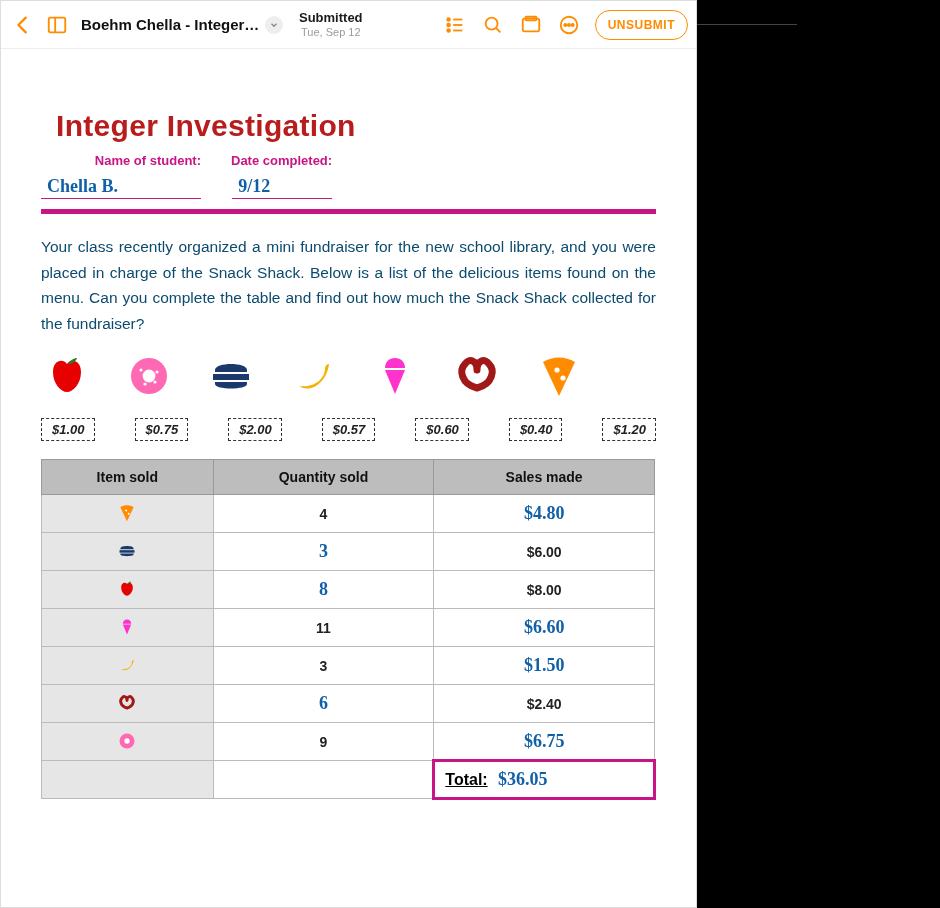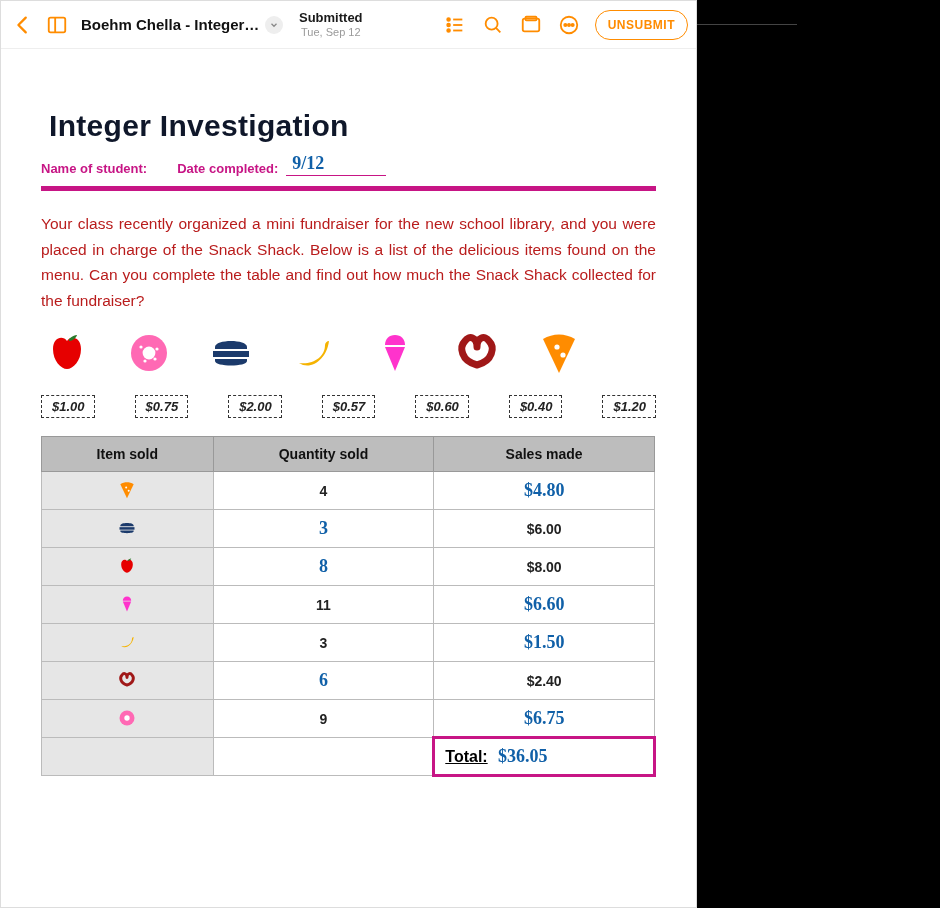--- a/index.html
+++ b/index.html
@@ -85,10 +85,10 @@
     color: #222;
   }
   .doc-heading {
-    color: #0f172a;
+    color: #b91c1c;
     font-size: 30px;
     font-weight: 800;
-    margin: 0 0 10px 8px;
+    margin: 0 0 10px 15px;
     letter-spacing: 0.3px;
   }
   .fill-row {

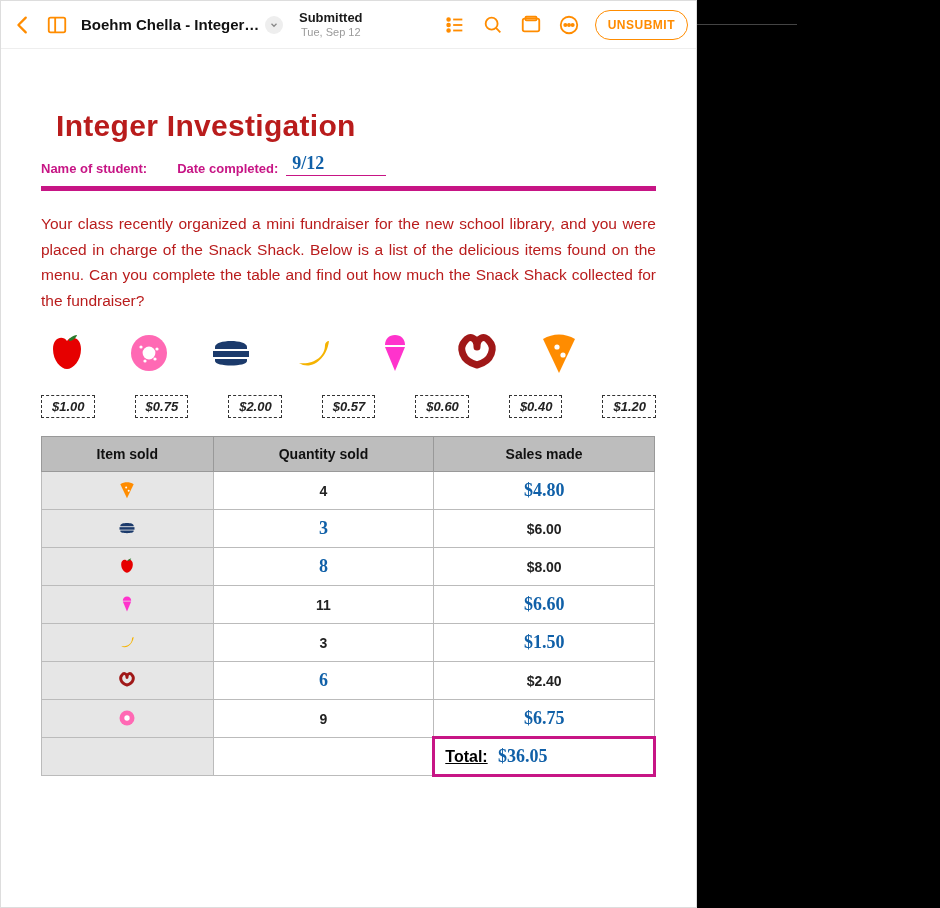--- a/index.html
+++ b/index.html
@@ -96,7 +96,7 @@
     font-size: 13px; color: #c71585; font-weight: 600;
     margin-bottom: 10px;
   }
-  .fill-group { display: flex; align-items: flex-end; gap: 8px; }
+  .fill-group { display: flex; align-items: flex-end; gap: 8px; flex-direction: column; }
   .fill-line {
     border-bottom: 1px solid #c71585;
     min-width: 160px; padding: 0 6px 1px 6px;

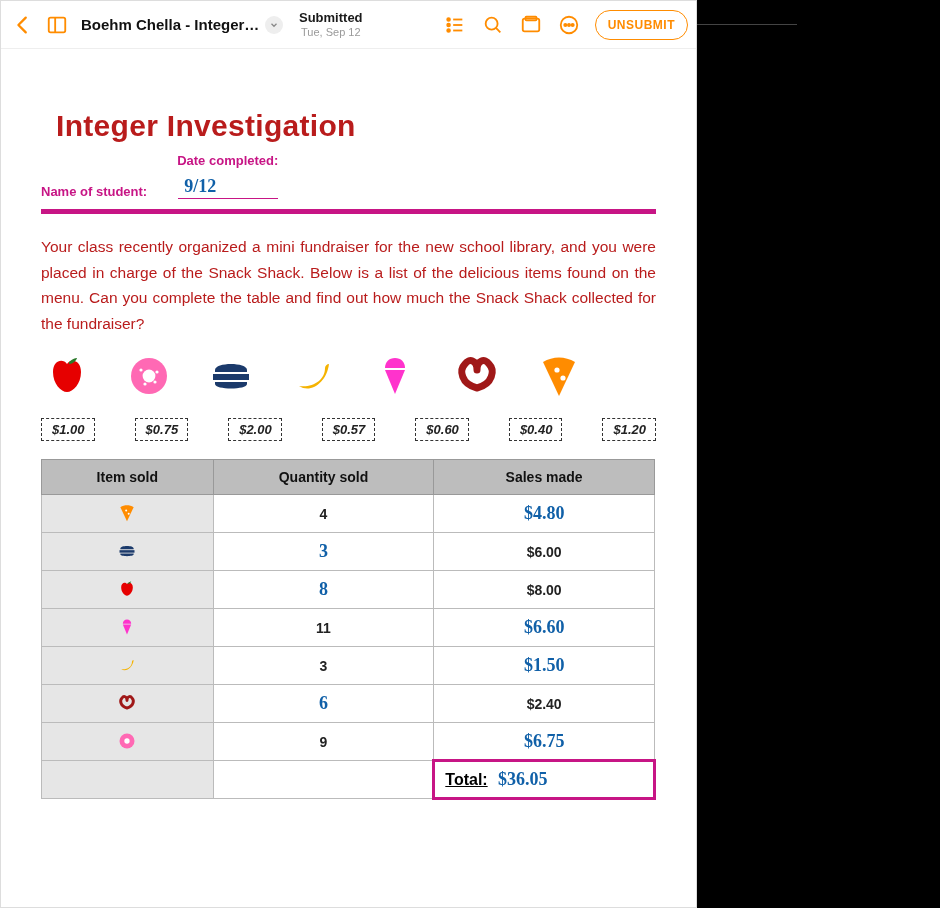--- a/index.html
+++ b/index.html
@@ -230,6 +230,7 @@
     <div class="fill-row">
       <div class="fill-group">
         <span>Name of student:</span>
+        <span class="fill-line"><span class="handwritten">Chella  B.</span></span>
       </div>
       <div class="fill-group">
         <span>Date completed:</span>

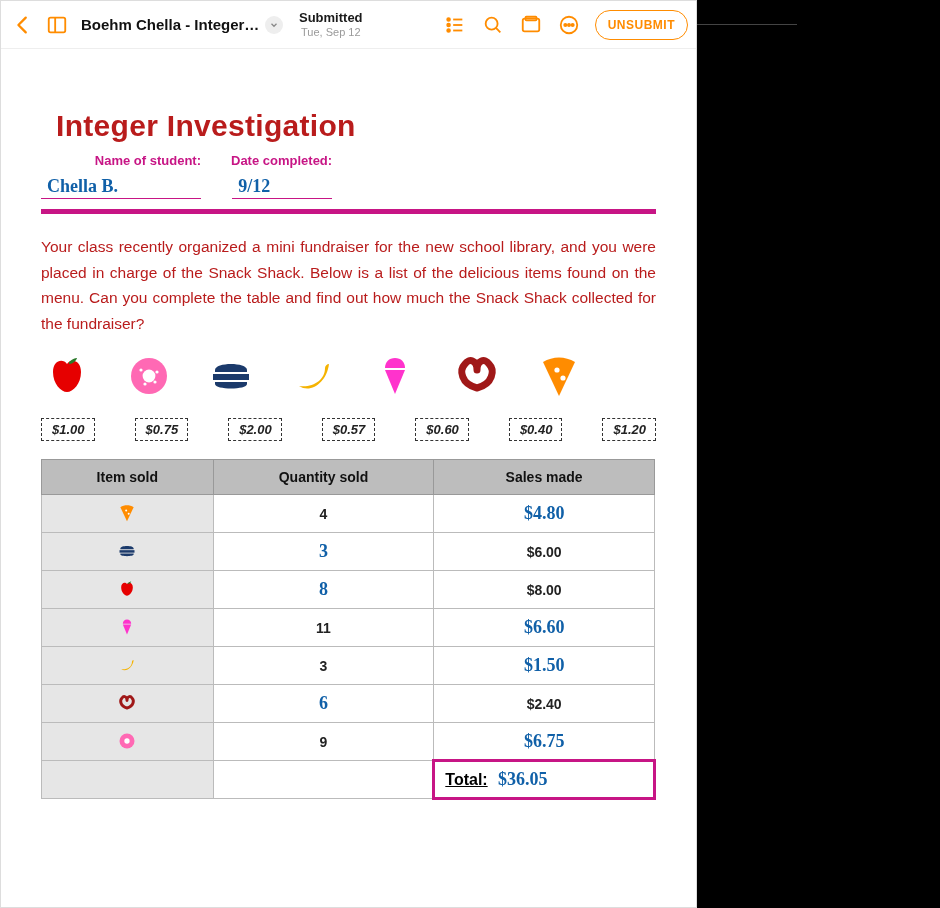--- a/index.html
+++ b/index.html
@@ -112,7 +112,7 @@
     height: 5px; background: #c71585; border: none; margin: 8px 0 20px 0;
   }
   .para {
-    font-size: 15.5px; color: #b91c1c; line-height: 1.65;
+    font-size: 15.5px; color: #0c4a6e; line-height: 1.65;
     text-align: justify;
     margin-bottom: 16px;
   }

